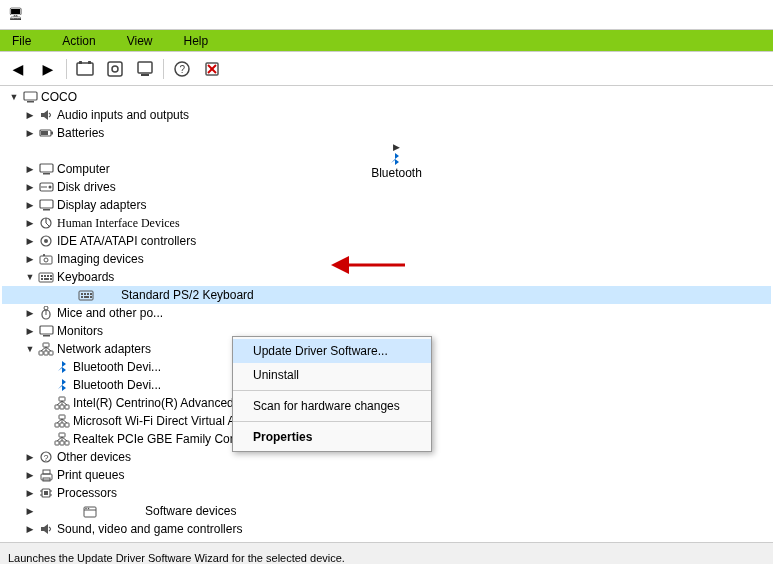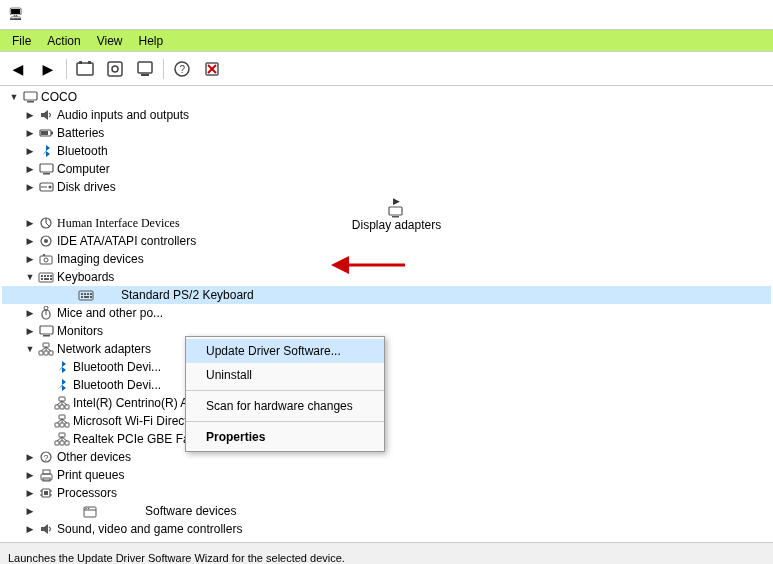--- a/index.html
+++ b/index.html
@@ -52,12 +52,13 @@
 
     
     .menu-bar {
-      background: #bef264;
+      background: #84cc16;
       height: 22px;
       display: flex;
       align-items: center;
       padding: 0 4px;
       border-bottom: 1px solid #ccc;
+      gap: 15px;
     }
     .menu-item {
       padding: 2px 8px;

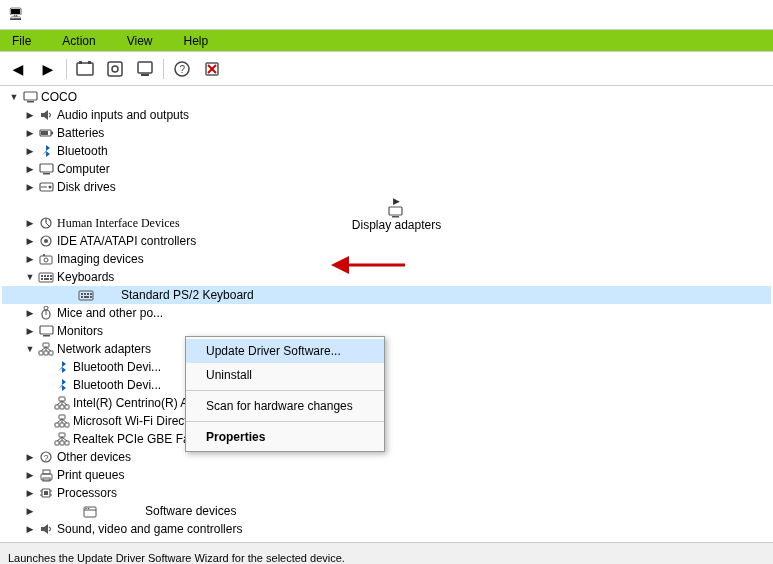--- a/index.html
+++ b/index.html
@@ -291,7 +291,7 @@
         </span>
         <span class="tree-label">Batteries</span>
       </div>
-      <div class="tree-item" style="padding-left: 20px;">
+      <div class="tree-item" style="padding-left: 20px; flex-direction: column;">
         <span class="expand-arrow collapsed"></span>
         <span class="tree-icon">
           <svg width="14" height="14" viewBox="0 0 14 14">

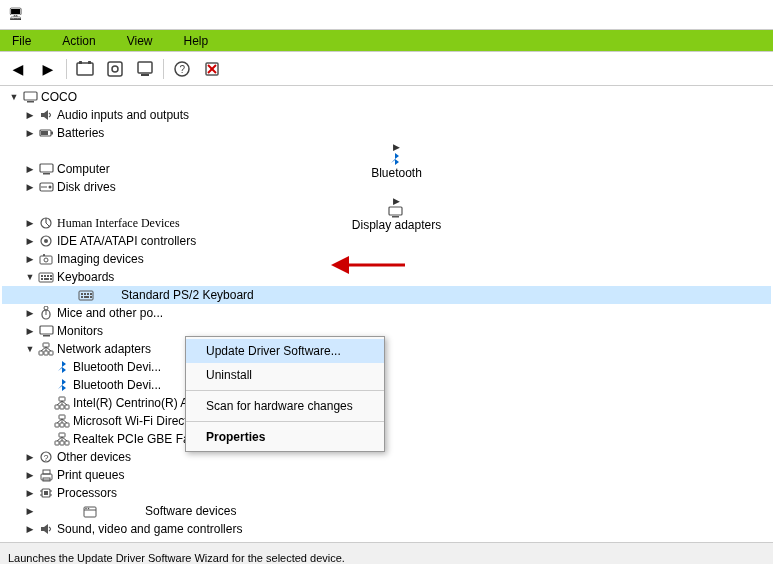--- a/index.html
+++ b/index.html
@@ -321,7 +321,7 @@
         </span>
         <span class="tree-label">Disk drives</span>
       </div>
-      <div class="tree-item" style="padding-left: 20px; flex-direction: column;">
+      <div class="tree-item" style="padding-left: 20px;">
         <span class="expand-arrow collapsed"></span>
         <span class="tree-icon">
           <svg width="15" height="12" viewBox="0 0 15 12">

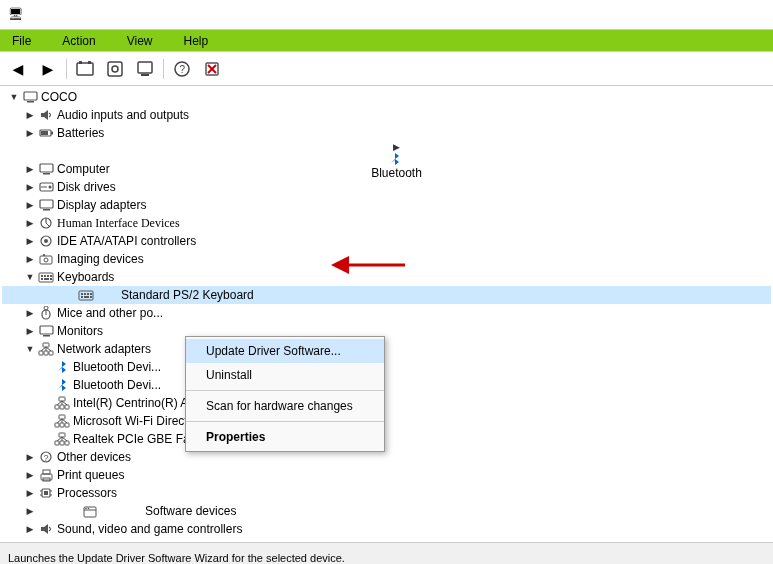--- a/index.html
+++ b/index.html
@@ -160,6 +160,7 @@
       z-index: 1000;
       min-width: 200px;
       padding: 2px 0;
+      margin-left: 47px;
     }
     .context-menu-item {
       padding: 5px 20px;

